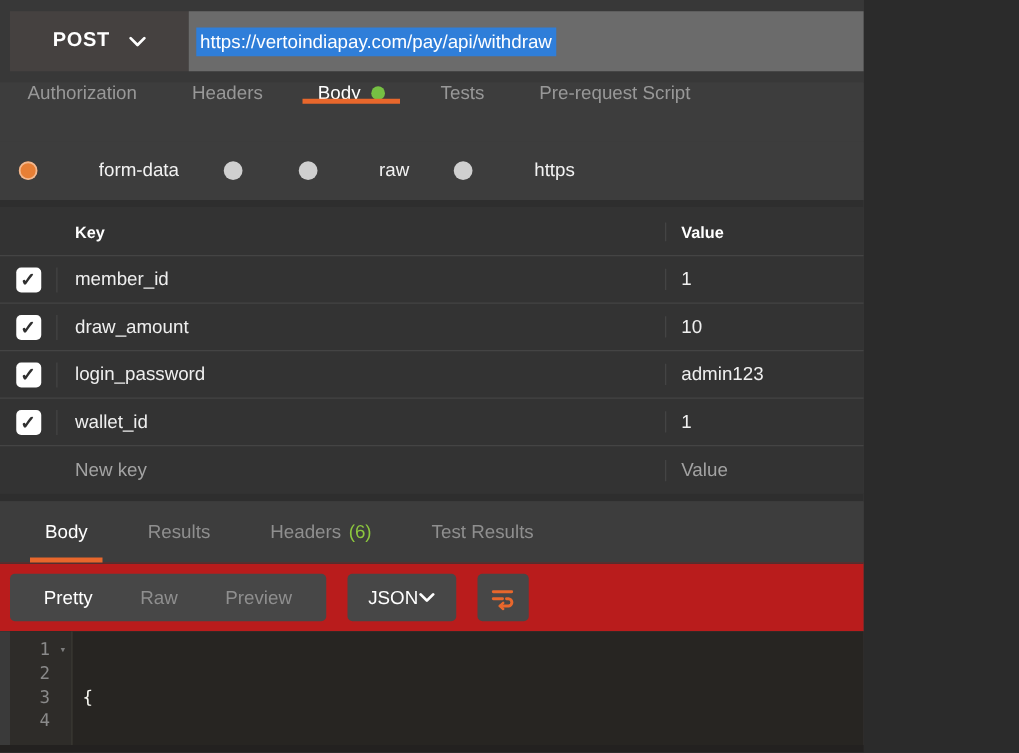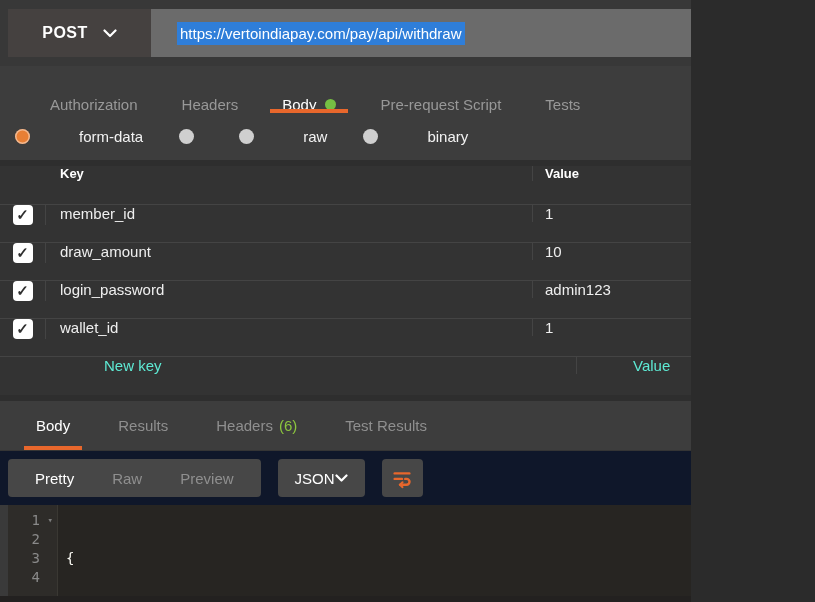--- a/index.html
+++ b/index.html
@@ -19,7 +19,7 @@
     display:flex; align-items:center; justify-content:center; gap:15px;
     font-size:16px; font-weight:bold; letter-spacing:.5px; cursor:pointer;
   }
-  .url-input { flex:1; height:48px; background:#6b6b6b; display:flex; align-items:center; padding-left:26px; overflow:hidden; }
+  .url-input { flex:1; height:48px; background:#6b6b6b; display:flex; align-items:center; padding-left:6px; overflow:hidden; }
   .url-selected { background:var(--selection-blue,#2f7ed9); color:#fff; font-size:15px; padding:3px 3px; white-space:nowrap; }
 
   

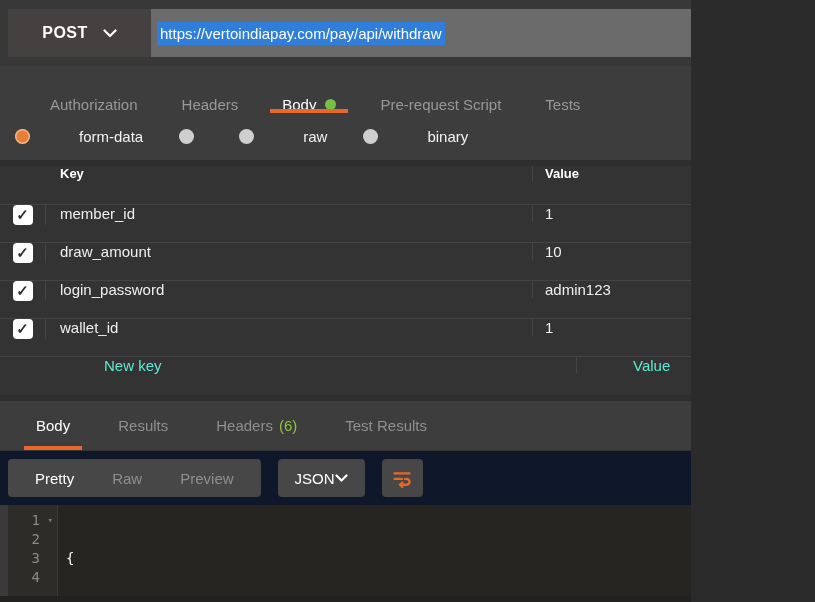--- a/index.html
+++ b/index.html
@@ -23,7 +23,7 @@
   .url-selected { background:var(--selection-blue,#2f7ed9); color:#fff; font-size:15px; padding:3px 3px; white-space:nowrap; }
 
   
-  .req-tabs { height:47px; display:flex; align-items:flex-end; padding-left:28px; background:#3d3d3d; }
+  .req-tabs { height:47px; display:flex; align-items:flex-start; padding-left:0; background:#3d3d3d; }
   .req-tab { position:relative; display:flex; align-items:center; padding:0 22px; color:#989898; font-size:15px; cursor:pointer; }
   .req-tab.active { color:#fff; }
   .req-tab.active::after { content:""; position:absolute; left:10px; right:10px; bottom:0; height:4px; background:var(--accent-orange,#e8672c); }

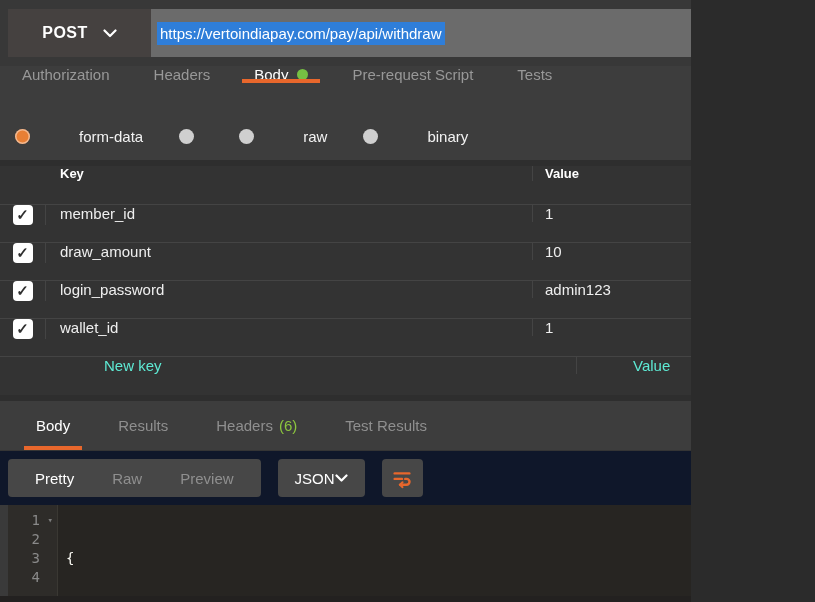--- a/index.html
+++ b/index.html
@@ -103,10 +103,10 @@
       <span class="green-dot"></span>
     </div>
     <div class="req-tab">
+        <span>Tests</span>
+      </div>
+    <div class="req-tab">
         <span>Pre-request Script</span>
-      </div>
-    <div class="req-tab">
-        <span>Tests</span>
       </div>
   </div>
 

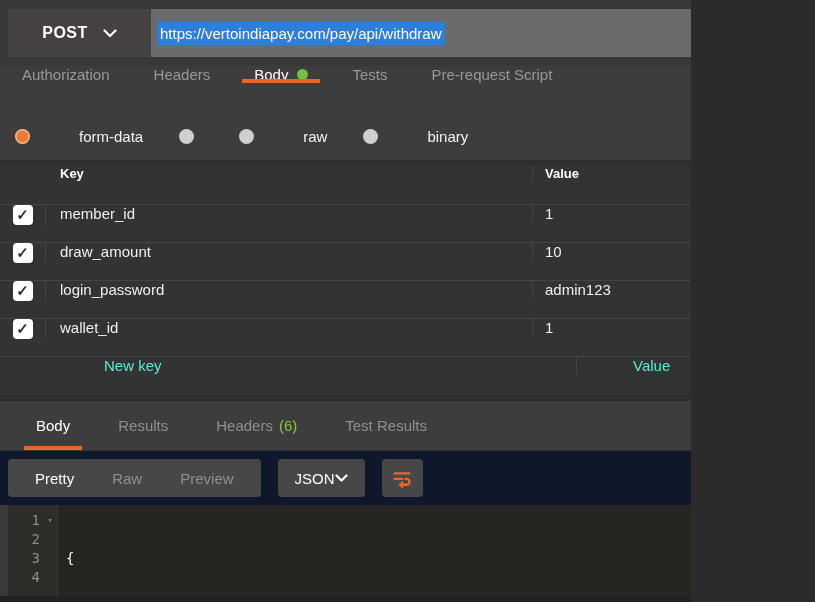--- a/index.html
+++ b/index.html
@@ -124,7 +124,7 @@
     </div>
     <div class="bt-item">
       <span class="radio"></span>
-      <span>binary</span>
+      <span>https</span>
     </div>
   </div>
 

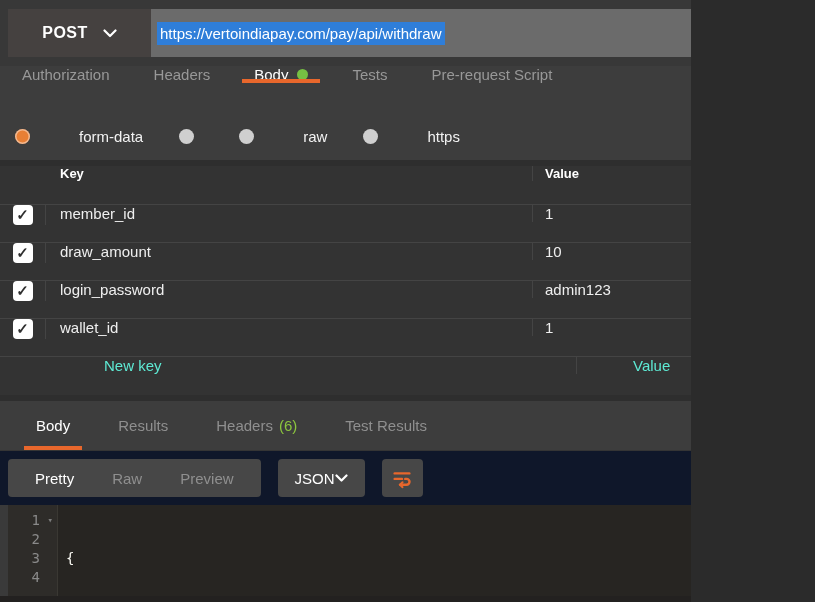--- a/index.html
+++ b/index.html
@@ -39,7 +39,7 @@
 
   
   .kv-table { background:#333; color:#efefef; font-size:15px; }
-  .t-row { display:flex; align-items:flex-start; height:38px; border-bottom:1px solid #444; }
+  .t-row { display:flex; align-items:center; height:38px; border-bottom:1px solid #444; }
   .t-row.header { height:39px; font-size:13px; font-weight:bold; color:#fff; }
   .cell-check { width:46px; display:flex; align-items:center; justify-content:center; border-right:1px solid #444; }
   .cell-key { width:487px; display:flex; align-items:center; padding-left:14px; border-right:1px solid #444; }

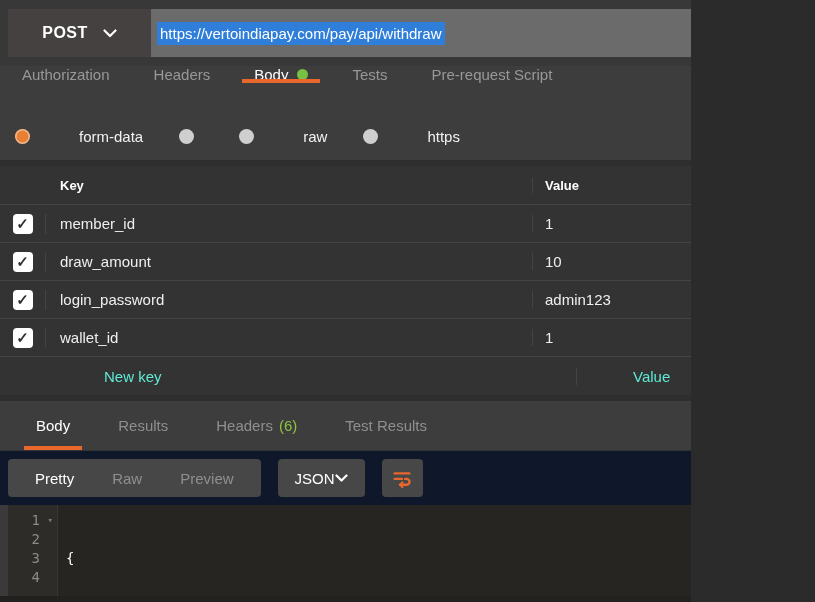--- a/index.html
+++ b/index.html
@@ -46,7 +46,7 @@
   .cell-value { flex:1; display:flex; align-items:center; padding-left:12px; }
   .checkbox { width:20px; height:20px; background:#fff; border-radius:4px; display:flex; align-items:center; justify-content:center;
               color:#2f2f2f; font-size:15px; font-weight:bold; cursor:pointer; }
-  .t-row.placeholder { color:#5eead4; border-bottom:none;gap:44px; }
+  .t-row.placeholder { color:#a3a3a3; border-bottom:none; }
 
   
   .resp-tabs { height:49px; display:flex; align-items:stretch; padding-left:12px; background:#3d3d3d; font-size:15px; color:#8f8f8f; }

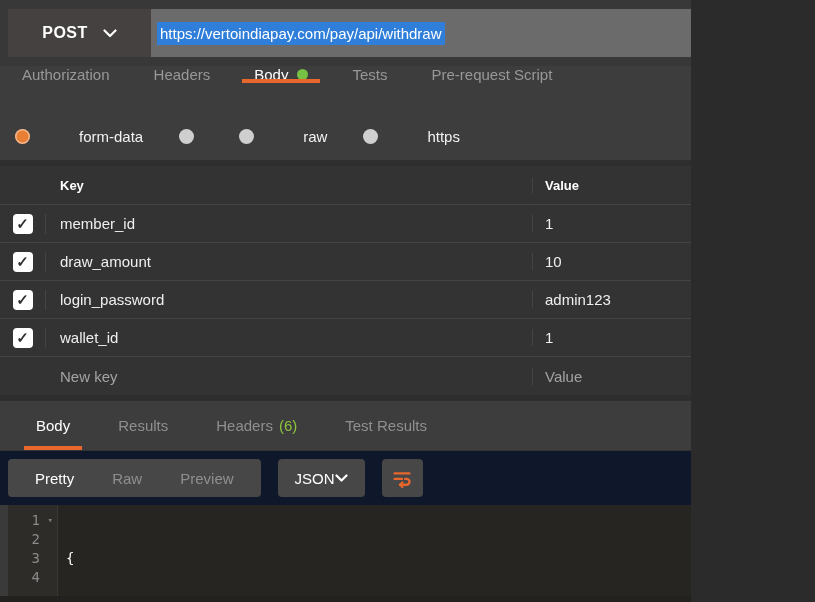--- a/index.html
+++ b/index.html
@@ -56,7 +56,7 @@
   .hdr-count { color:var(--headers-count-green,#8cc63e); margin-left:6px; }
 
   
-  .resp-toolbar { height:55px; display:flex; align-items:center; padding-left:8px; gap:17px; background:#0f172a; border-top:1px solid #353535; }
+  .resp-toolbar { height:55px; display:flex; align-items:center; padding-left:8px; gap:17px; background:#b91c1c; border-top:1px solid #353535; }
   .view-group { display:flex; align-items:center; background:#474747; border-radius:4px; height:38px; padding:0 8px; }
   .view-mode { padding:0 19px; color:#8f8f8f; font-size:15px; cursor:pointer; }
   .view-mode.active { color:#fff; }

